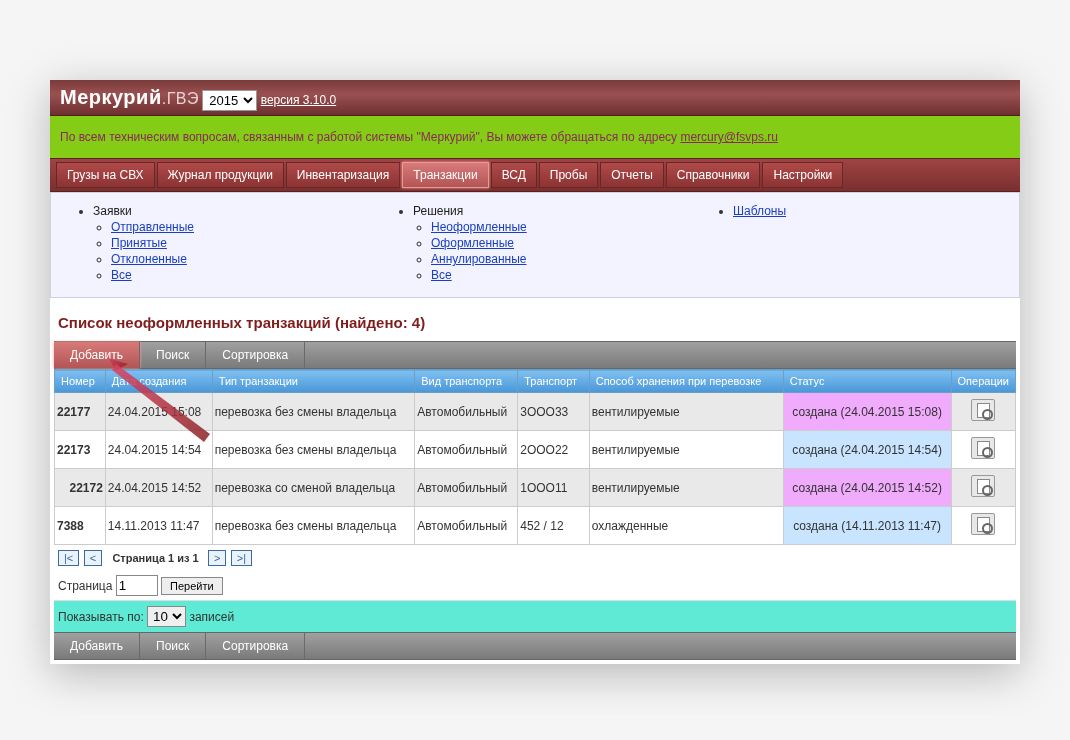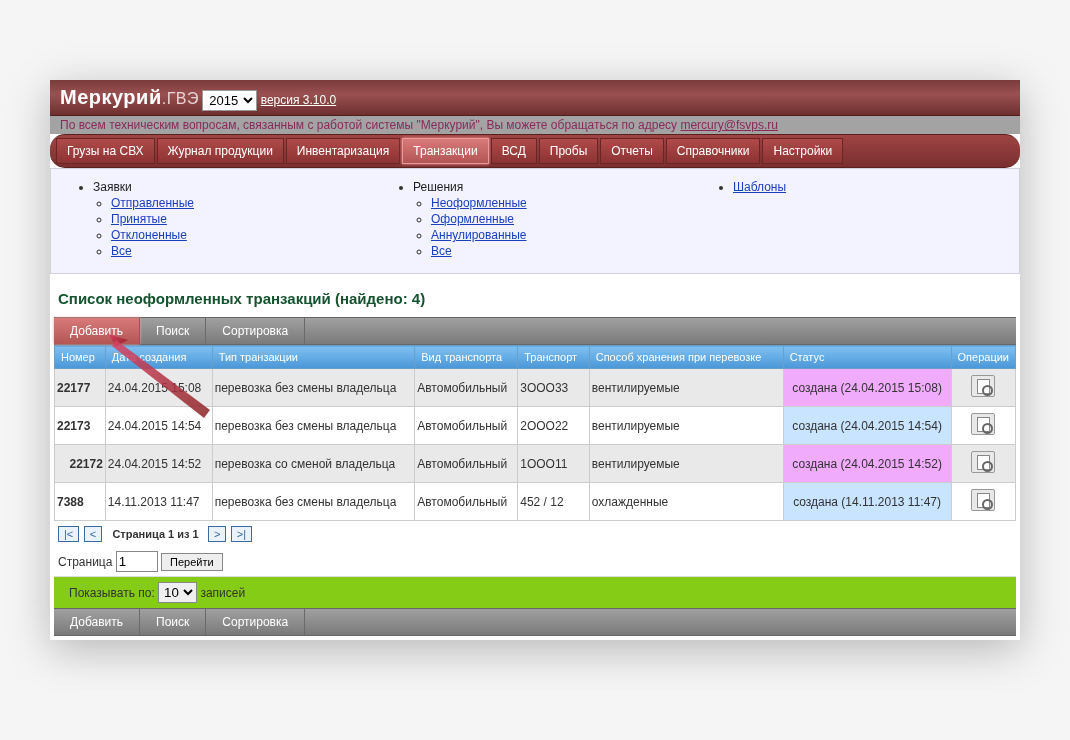--- a/index.html
+++ b/index.html
@@ -33,9 +33,9 @@
   }
   .titlebar .version { text-decoration: underline; color: #fff; font-size: 12px; }
   .infoline {
-    background: #a3a3a3;
+    background: #84cc16;
     color: #8a2a5a;
-    padding: 2px 10px;
+    padding: 14px 10px;
     font-size: 12px;
   }
   .infoline a { color: #8a2a5a; text-decoration: underline;}

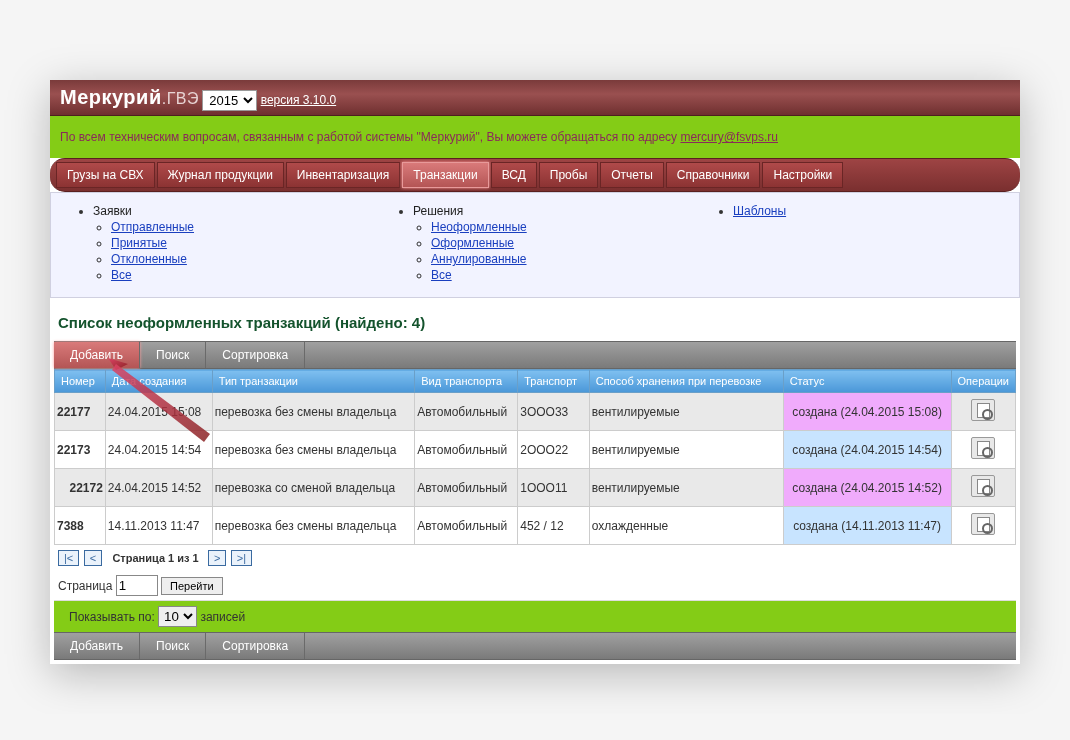--- a/index.html
+++ b/index.html
@@ -45,7 +45,6 @@
     padding: 3px 6px;
     border-top: 1px solid #5a1f1f;
     border-bottom: 1px solid #5a1f1f;
-    border-radius: 15px;
   }
   .mainnav .tab {
     display: inline-block;

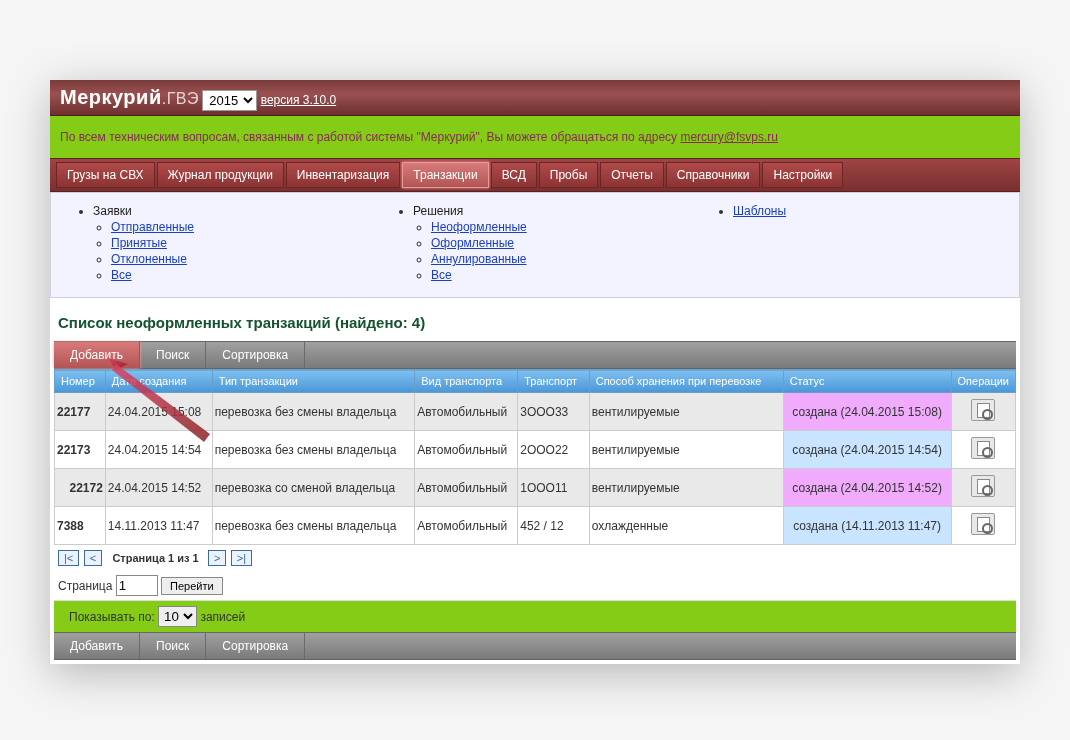--- a/index.html
+++ b/index.html
@@ -77,7 +77,7 @@
   .subnav-col .head { color: #222; }
   
   .content { padding: 10px 4px 4px;}
-  .page-title { font-size: 15px; font-weight: bold; color: #14532d; margin: 6px 4px 10px;}
+  .page-title { font-size: 15px; font-weight: bold; color: #7f1d1d; margin: 6px 4px 10px;}
   
   .toolbar, .toolbar2 {
     background: linear-gradient(#a0a0a0, #7a7a7a);

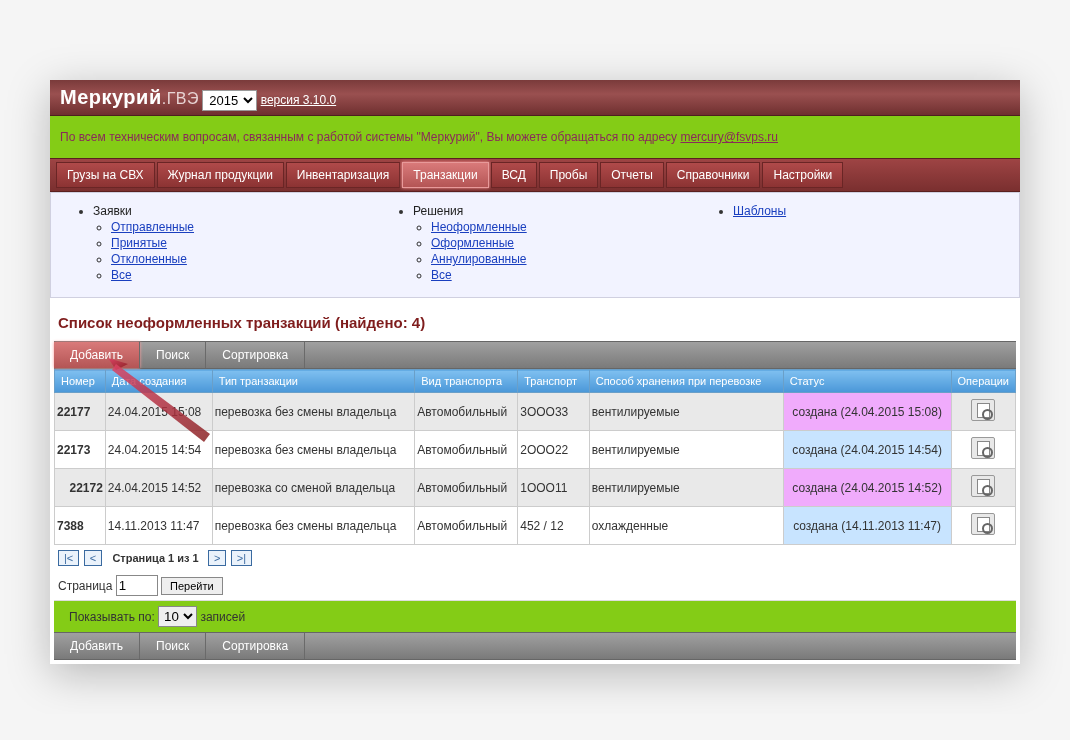--- a/index.html
+++ b/index.html
@@ -162,7 +162,7 @@
   .goto { padding: 4px 4px; background:#fff;}
   .goto input[type=text] { width:36px; border:1px solid #888; padding:2px;}
   .goto .gobtn { border:1px solid #888; background:#eee; padding:2px 8px; cursor:pointer; font-size:11px;}
-  .perpage { padding: 5px 15px; background:#84cc16; border-top:1px solid #ddd;}
+  .perpage { padding: 5px 4px; background:#5eead4; border-top:1px solid #ddd;}
   .perpage select { border:1px solid #888; padding:1px;}
   
   

